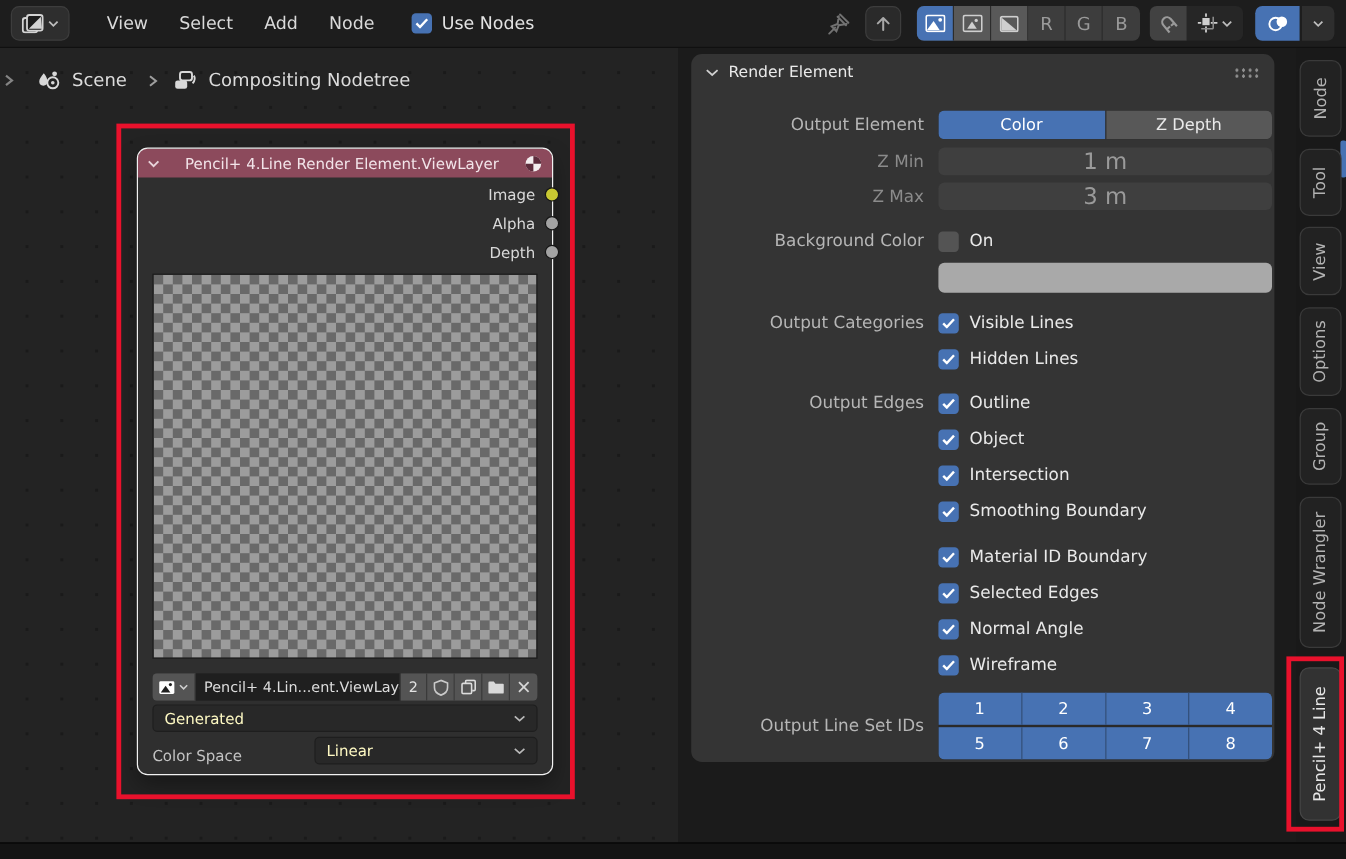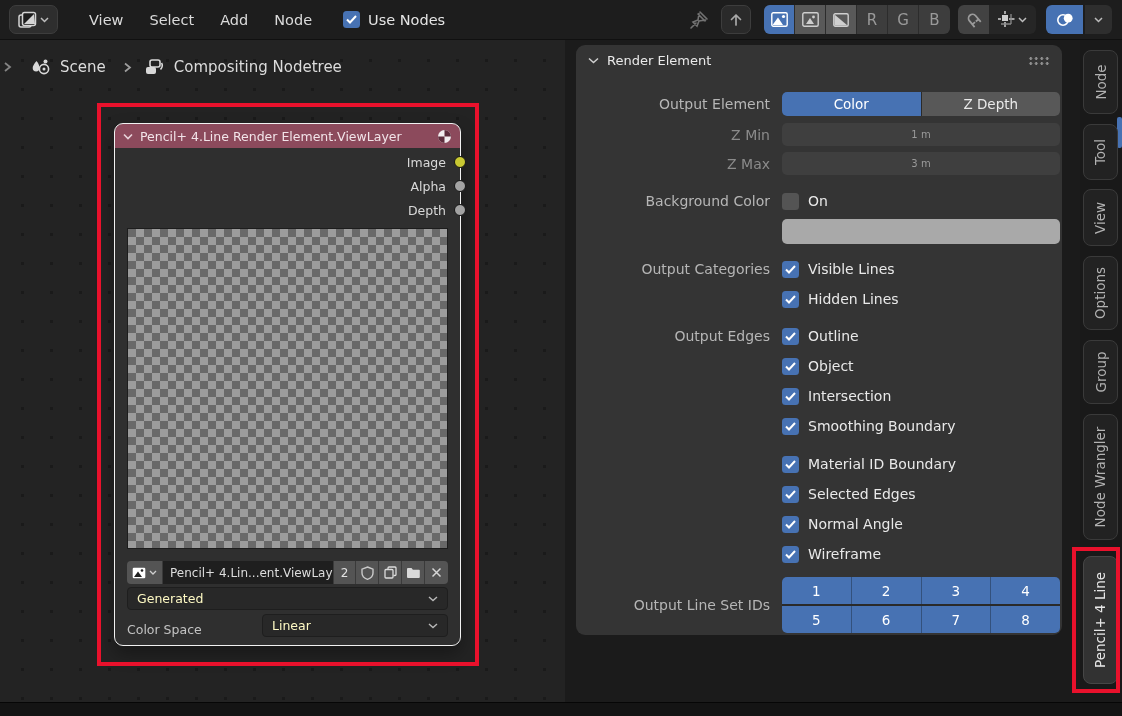--- a/index.html
+++ b/index.html
@@ -55,7 +55,7 @@
   .node{position:absolute;left:115px;top:84px;width:345px;height:521px;background:#2f2f2f;
     border-radius:8px;outline:1.4px solid #f1f1f1;box-shadow:0 8px 18px rgba(0,0,0,.35);}
   .node-header{height:24px;background:var(--node-header,#8c4a5c);border-radius:7px 7px 0 0;
-    display:flex;align-items:center;padding:0 8px;gap:7px;cursor:pointer;}
+    display:flex;align-items:center;padding:0 8px;gap:7px;cursor:pointer;text-align:center;}
   .node-title{font-size:12.5px;color:#f2e4e9;white-space:nowrap;overflow:hidden;text-overflow:ellipsis;flex:1;}
   .sockets{padding-top:2px;}
   .sock-row{position:relative;height:24px;display:flex;align-items:center;justify-content:flex-end;

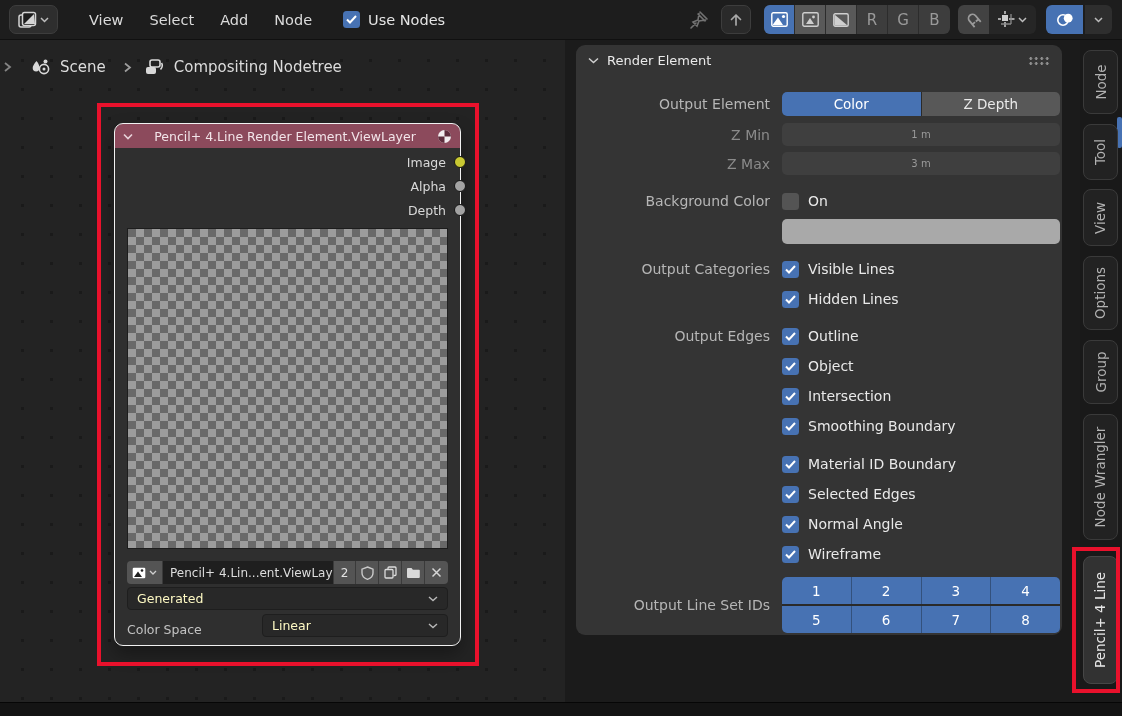--- a/index.html
+++ b/index.html
@@ -99,7 +99,7 @@
     background:#585858;color:#e9e9e9;cursor:pointer;}
   .seg2 .opt.active{background:var(--accent,#4772b3);color:#fff;text-align:center;}
   .numfield{height:23px;background:#3f3f3f;border-radius:5px;display:flex;align-items:center;
-    justify-content:center;font-size:10px;color:#9a9a9a;cursor:ew-resize;}
+    justify-content:center;font-size:19px;color:#9a9a9a;cursor:ew-resize;}
   .checkrow{display:flex;align-items:center;gap:9px;font-size:14px;color:#e9e9e9;cursor:pointer;}
   .swatch{height:25px;border-radius:5px;background:var(--swatch,#a9a9a9);cursor:pointer;}
   .idgrid{border-radius:5px;overflow:hidden;display:flex;flex-direction:column;gap:2px;background:#2a2a2a;}

